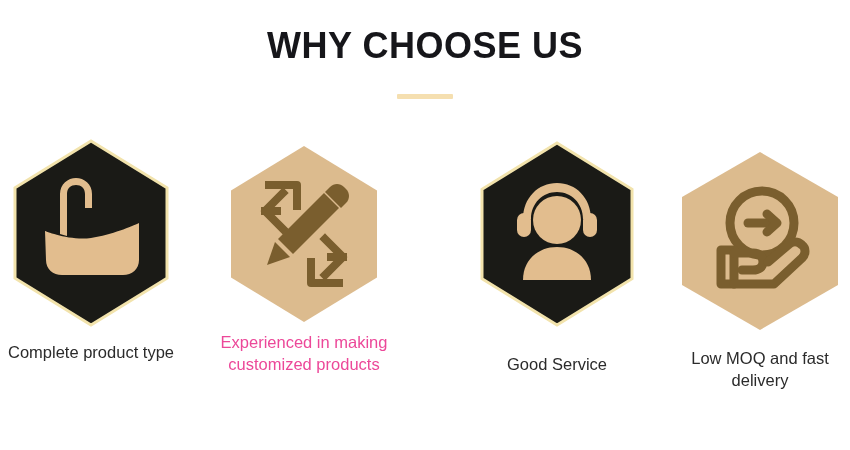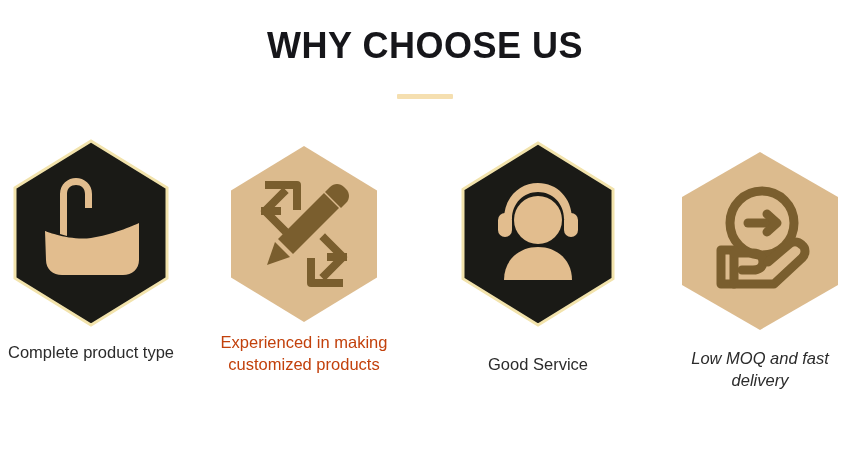--- a/index.html
+++ b/index.html
@@ -149,7 +149,7 @@
           </svg>
         </span>
       </div>
-      <p class="caption cap-1" style="color: #c2410c;">Experienced in making customized products</p>
+      <p class="caption cap-1" style="color: #ec4899;">Experienced in making customized products</p>
     </div>
 
     <div class="feature feature-2">

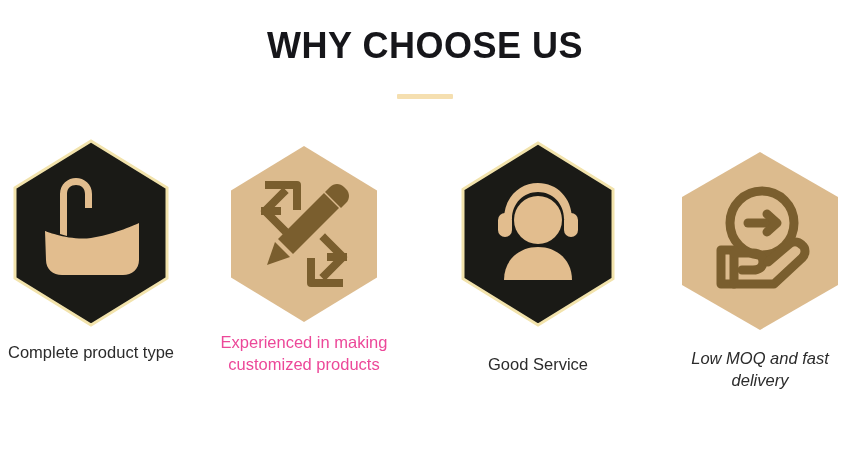--- a/index.html
+++ b/index.html
@@ -61,7 +61,7 @@
   }
   .feature-0 { left: 0px;   width: 182px; }
   .feature-1 { left: 197px; width: 214px; }
-  .feature-2 { left: 453px; width: 170px; }
+  .feature-2 { left: 472px; width: 170px; }
   .feature-3 { left: 665px; width: 190px; }
 
   .hex-wrap {

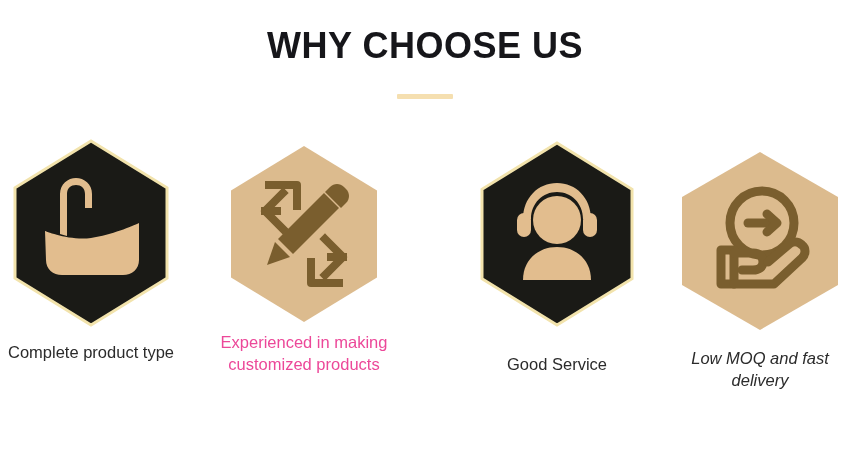--- a/index.html
+++ b/index.html
@@ -87,7 +87,7 @@
   .cap-0 { margin-top: 14px; width: 178px; text-align: center; }
   .cap-1 { margin-top: 8px;  width: 214px; }
   .cap-2 { margin-top: 26px; width: 170px; }
-  .cap-3 { margin-top: 16px; width: 176px; font-style: italic; }
+  .cap-3 { margin-top: 16px; width: 176px; }
 </style>
 </head>
 <body style="background: rgb(255, 255, 255);">

